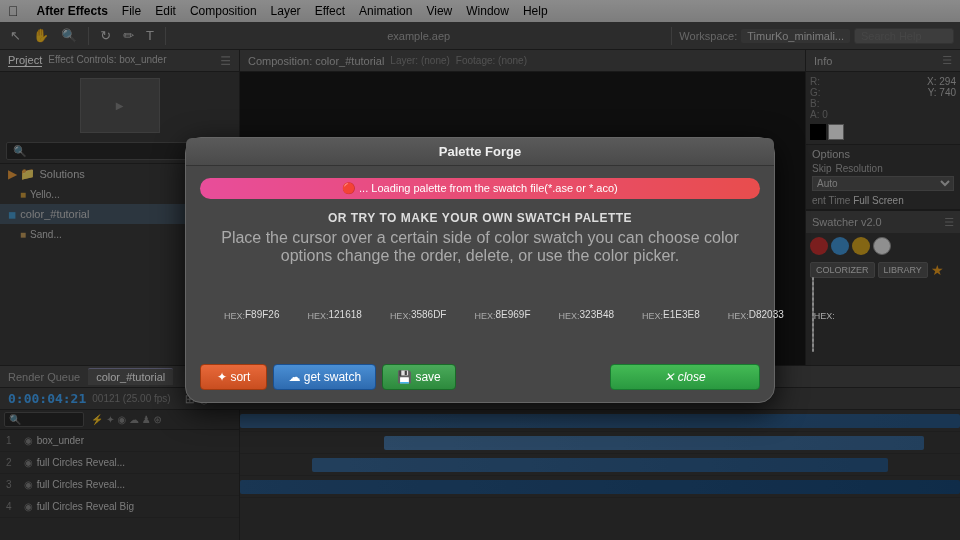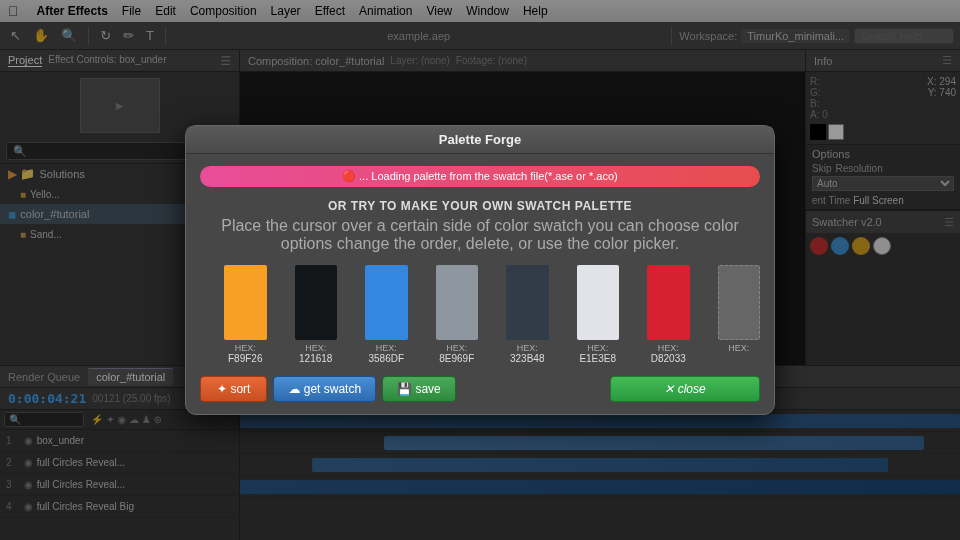--- a/index.html
+++ b/index.html
@@ -231,7 +231,7 @@
       width: 590px;
       background: #474747;
       border: 1px solid #666;
-      border-radius: 11px;
+      border-radius: 16px;
       box-shadow: 0 8px 30px rgba(0,0,0,0.8);
       padding: 0;
       position: relative;

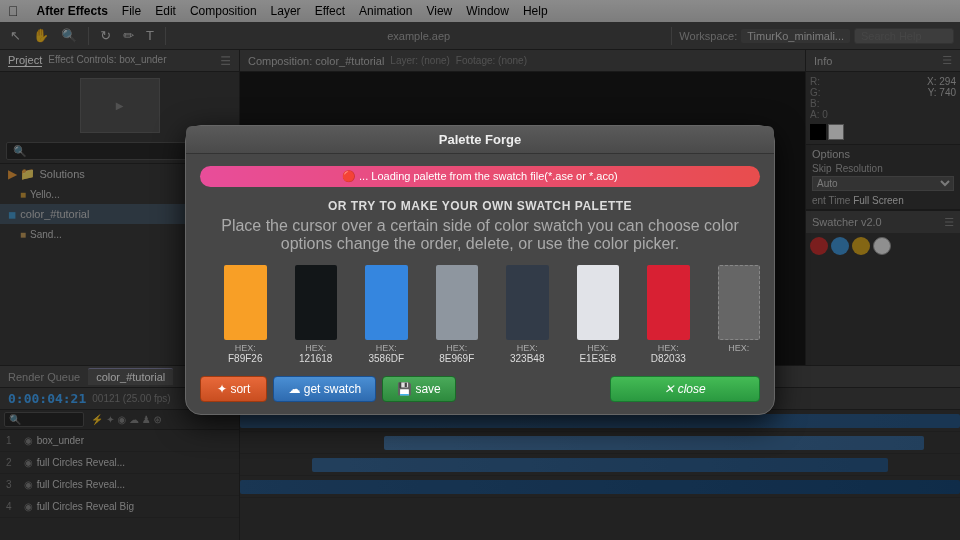--- a/index.html
+++ b/index.html
@@ -687,6 +687,11 @@
         <div class="swatch-dot" style="background:#ddaa22;"></div>
         <div class="swatch-dot" style="background:#eeeeee;border:1px solid #999;"></div>
       </div>
+      <div class="swatcher-buttons">
+        <button class="swatcher-btn" style="background:#555;color:#ddd;border:1px solid #666;">COLORIZER</button>
+        <button class="swatcher-btn" style="background:#555;color:#ddd;border:1px solid #666;">LIBRARY</button>
+        <span style="color:#f0a020;font-size:14px;">★</span>
+      </div>
     </div>
   </div>
 </div>

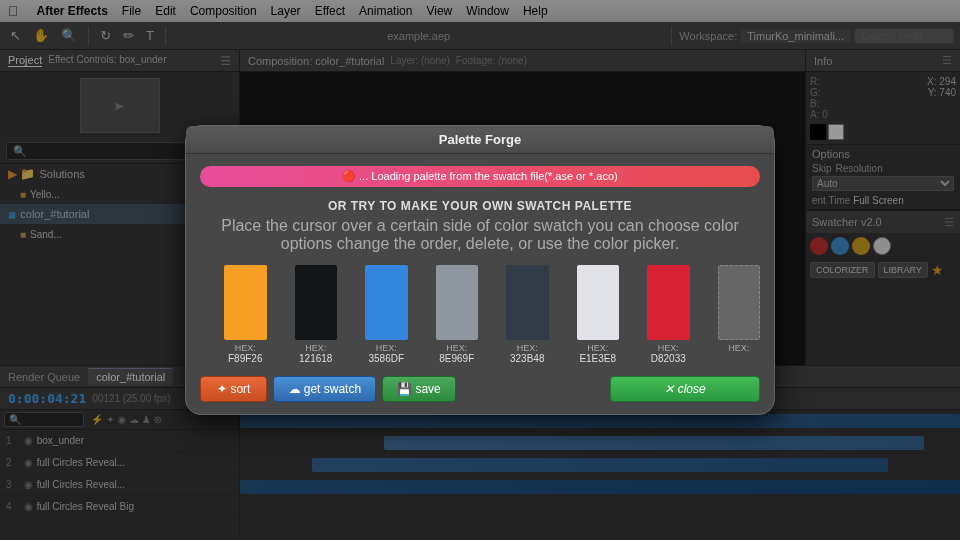--- a/index.html
+++ b/index.html
@@ -288,7 +288,7 @@
     .swatch-item {
       flex: 1;
       display: flex;
-      flex-direction: column;
+      flex-direction: row;
       align-items: center;
       padding-left: 24px;
     }

